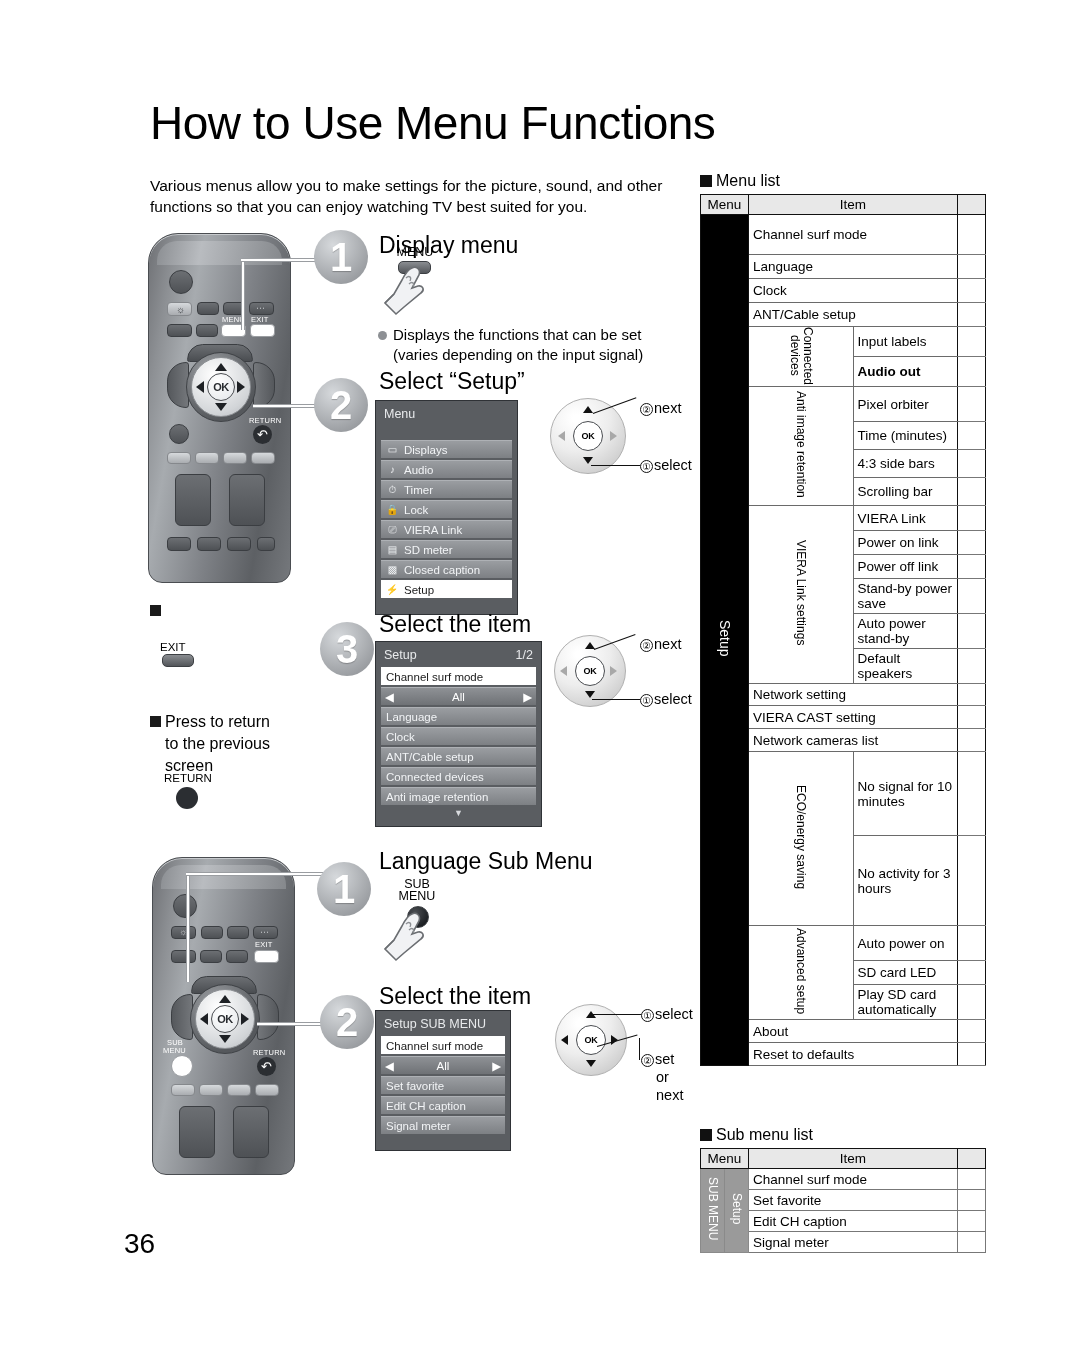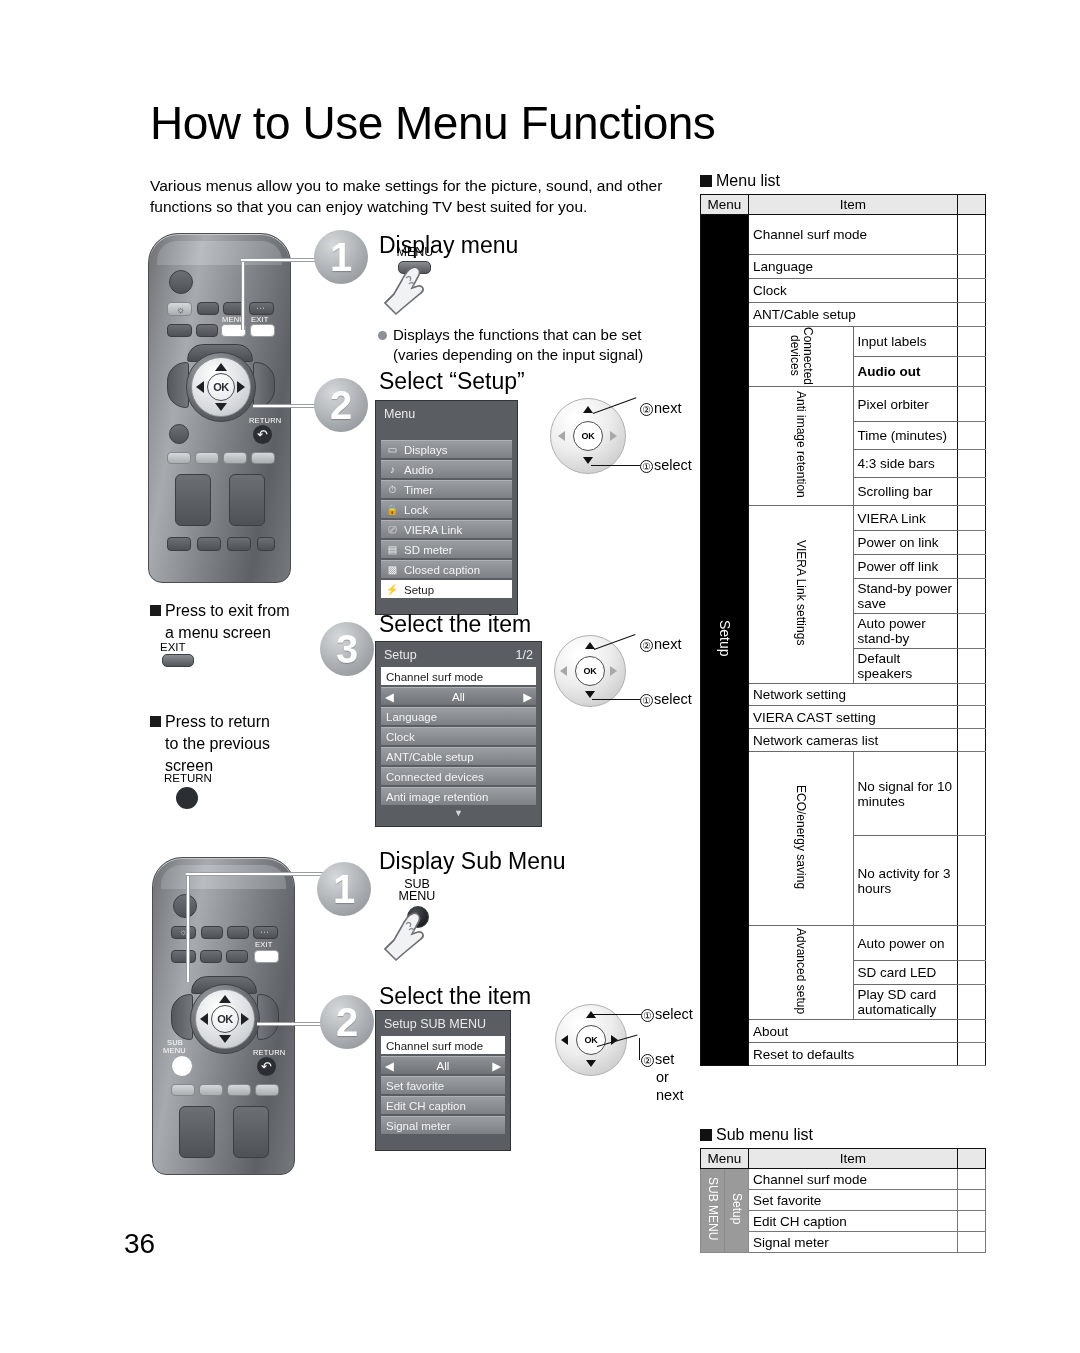--- a/index.html
+++ b/index.html
@@ -335,10 +335,6 @@
     </div>
 
     <div class="sqmark" style="left:150px; top:605px;"></div>
-    <div class="note-text" style="left:165px; top:600px; width:165px;">
-      <div>Press to exit from</div>
-      <div>a menu screen</div>
-    </div>
     <div class="key-label" style="left:160px; top:641px; width:40px; text-align:left; font-size:11.5px;">EXIT</div>
     <div class="key-cap" style="left:162px; top:654px; width:32px; height:13px;"></div>
 

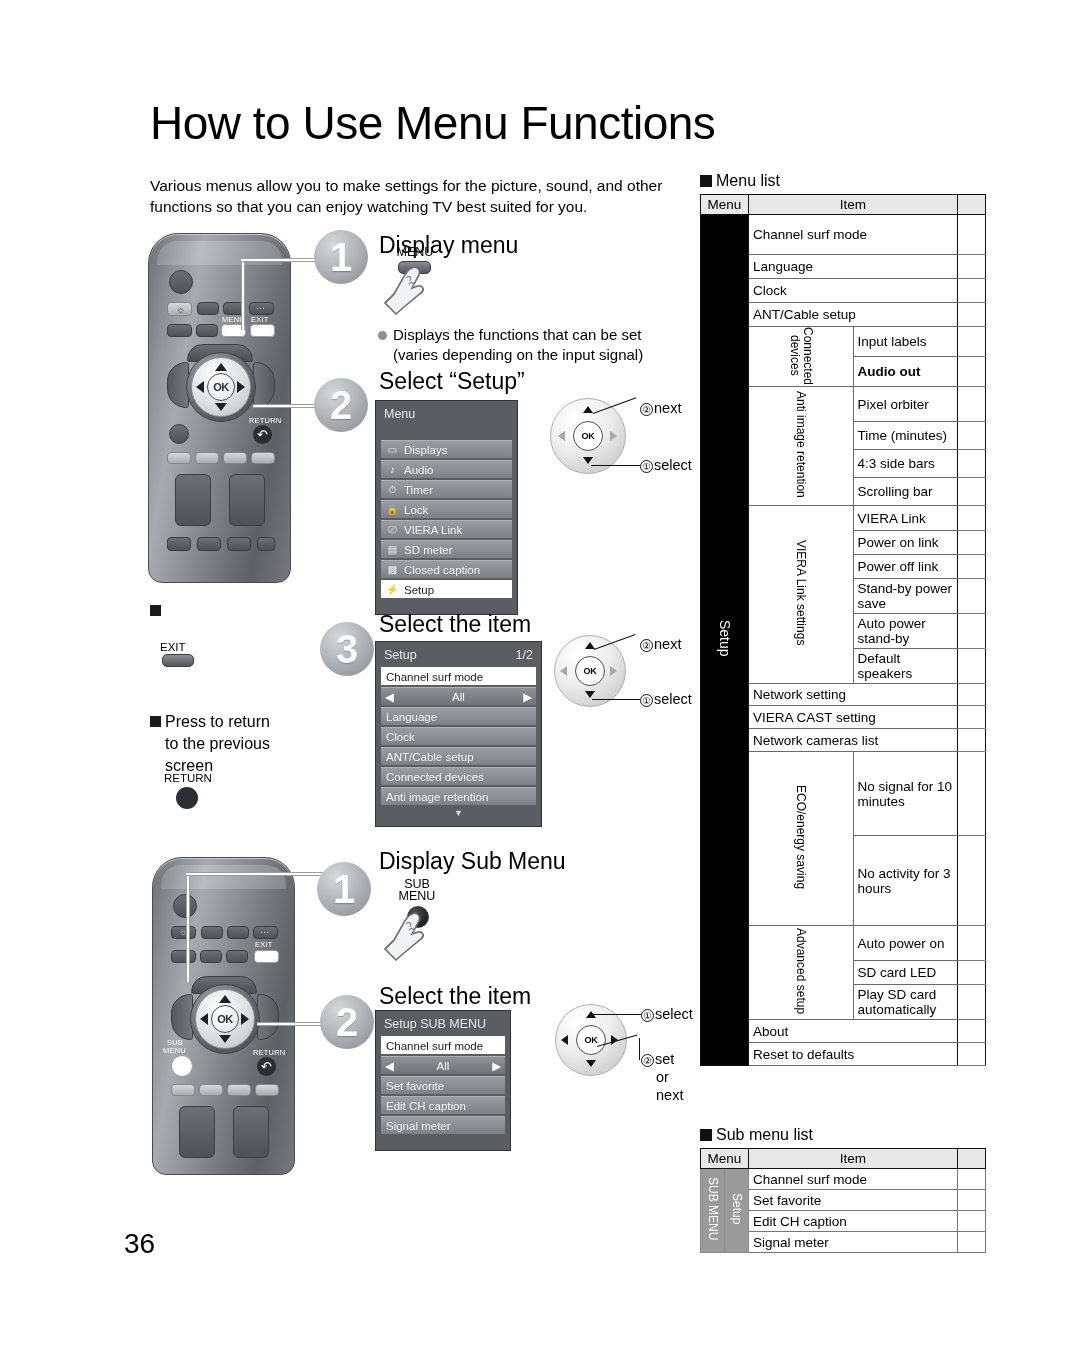--- a/index.html
+++ b/index.html
@@ -435,7 +435,7 @@
     <div class="callout-line" style="left:257px; top:1022px; width:76px;"></div>
 
     <div class="step-circle" style="left:317px; top:862px;">1</div>
-    <div class="step-head" style="left:379px; top:848px;">Display Sub Menu</div>
+    <div class="step-head" style="left:379px; top:848px;">Language Sub Menu</div>
 
     <div class="key-label" style="left:389px; top:878px; width:56px; line-height:12px;">
       <div>SUB</div>

